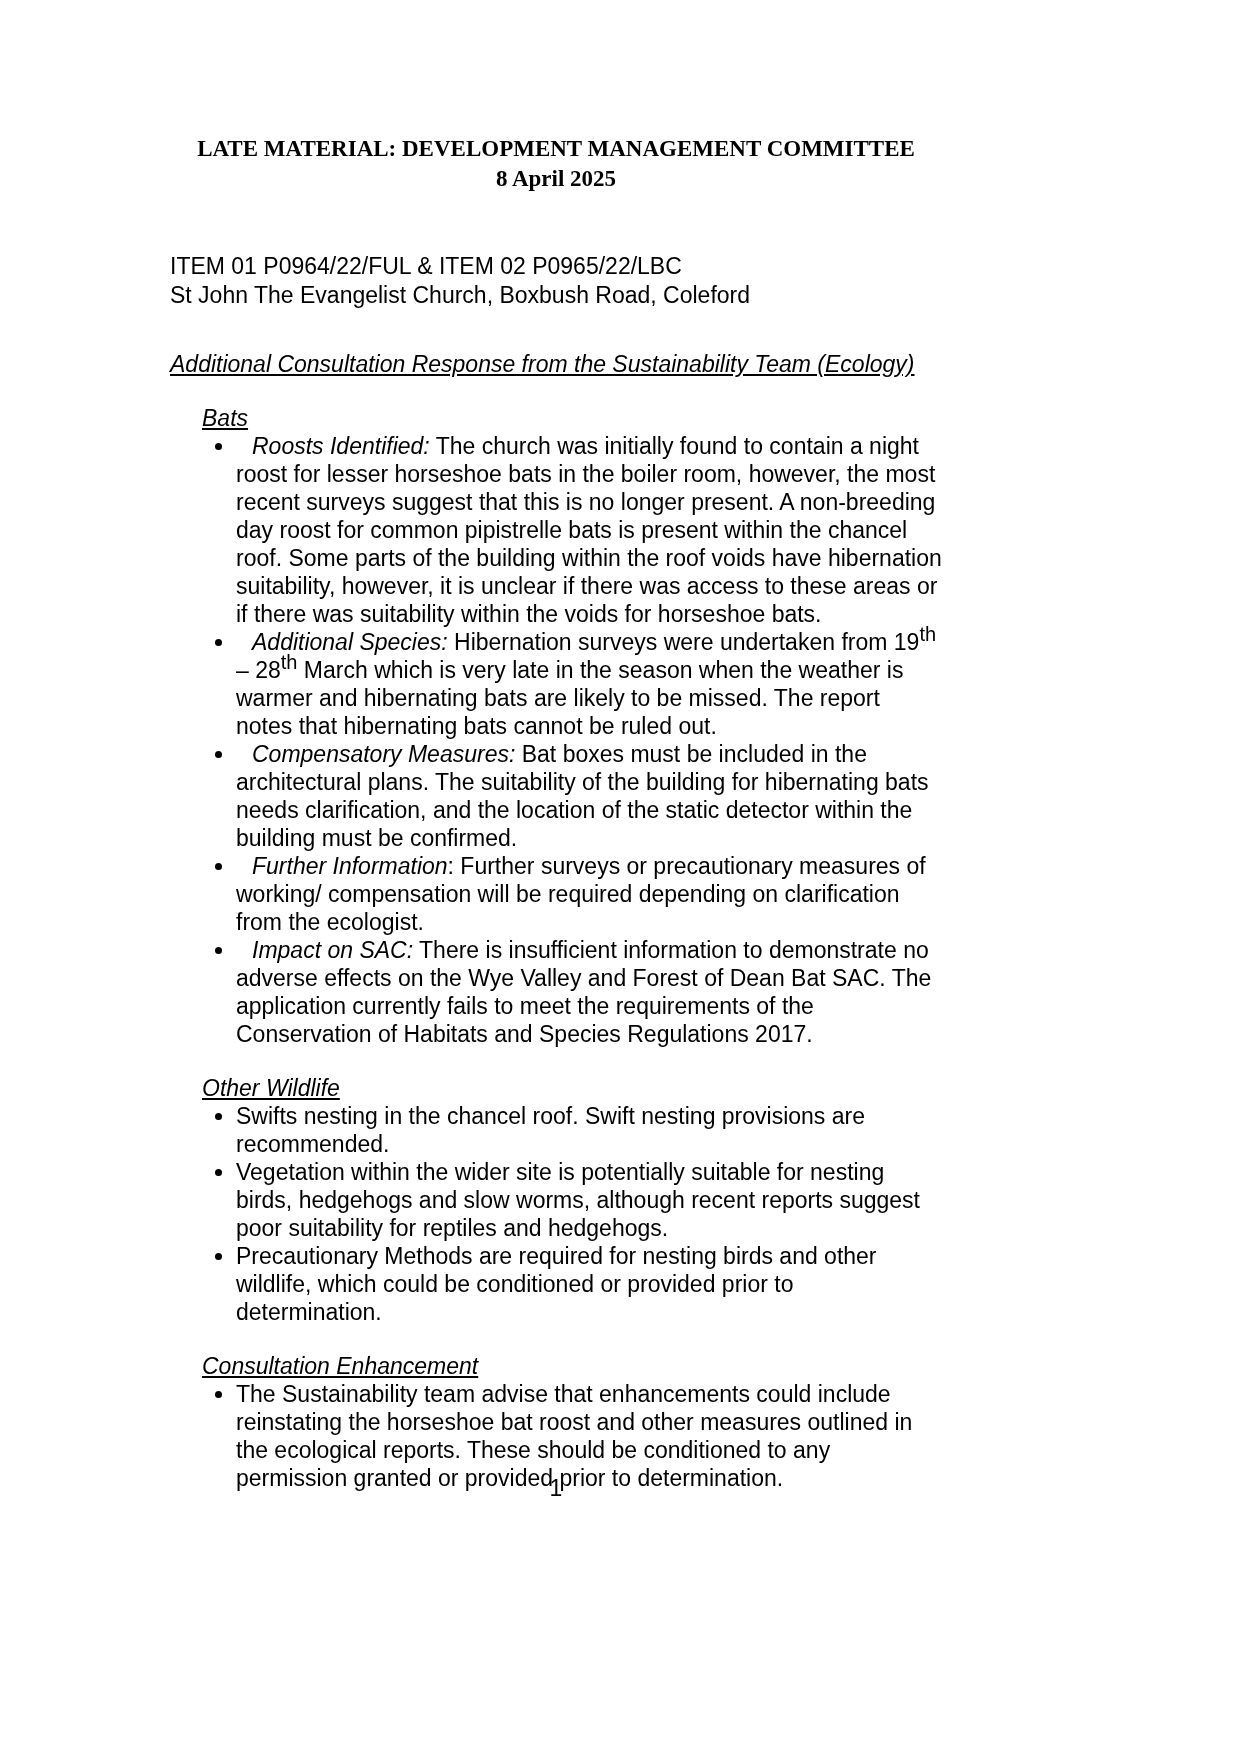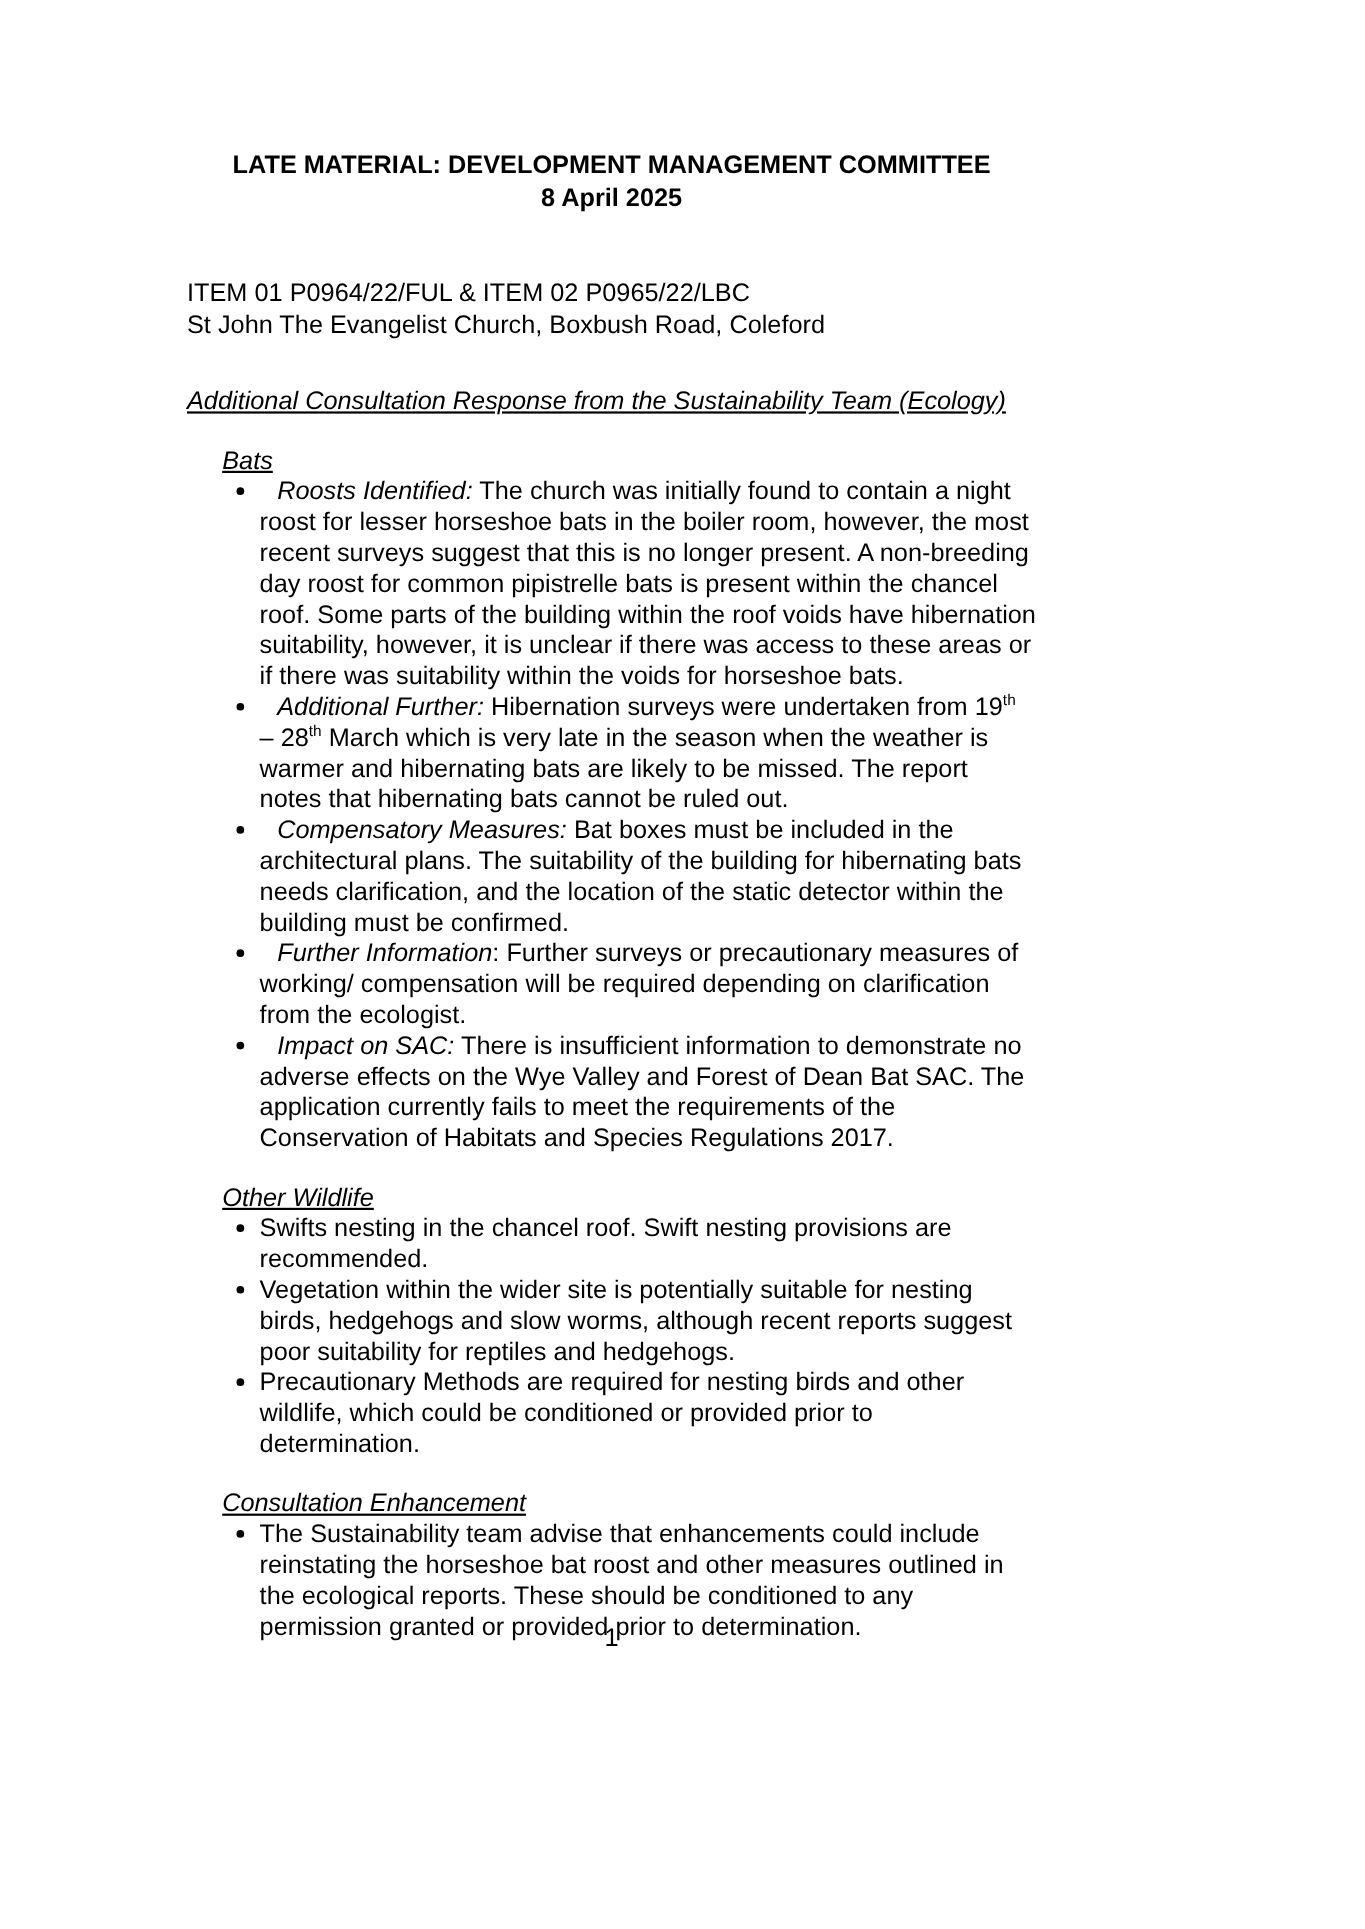--- a/index.html
+++ b/index.html
@@ -28,6 +28,7 @@
     margin-top: 134px;
     text-align: center;
     font-weight: bold;
+    font-family: Liberation Serif, serif;
   }
   .doc-title div {
     line-height: 30px;

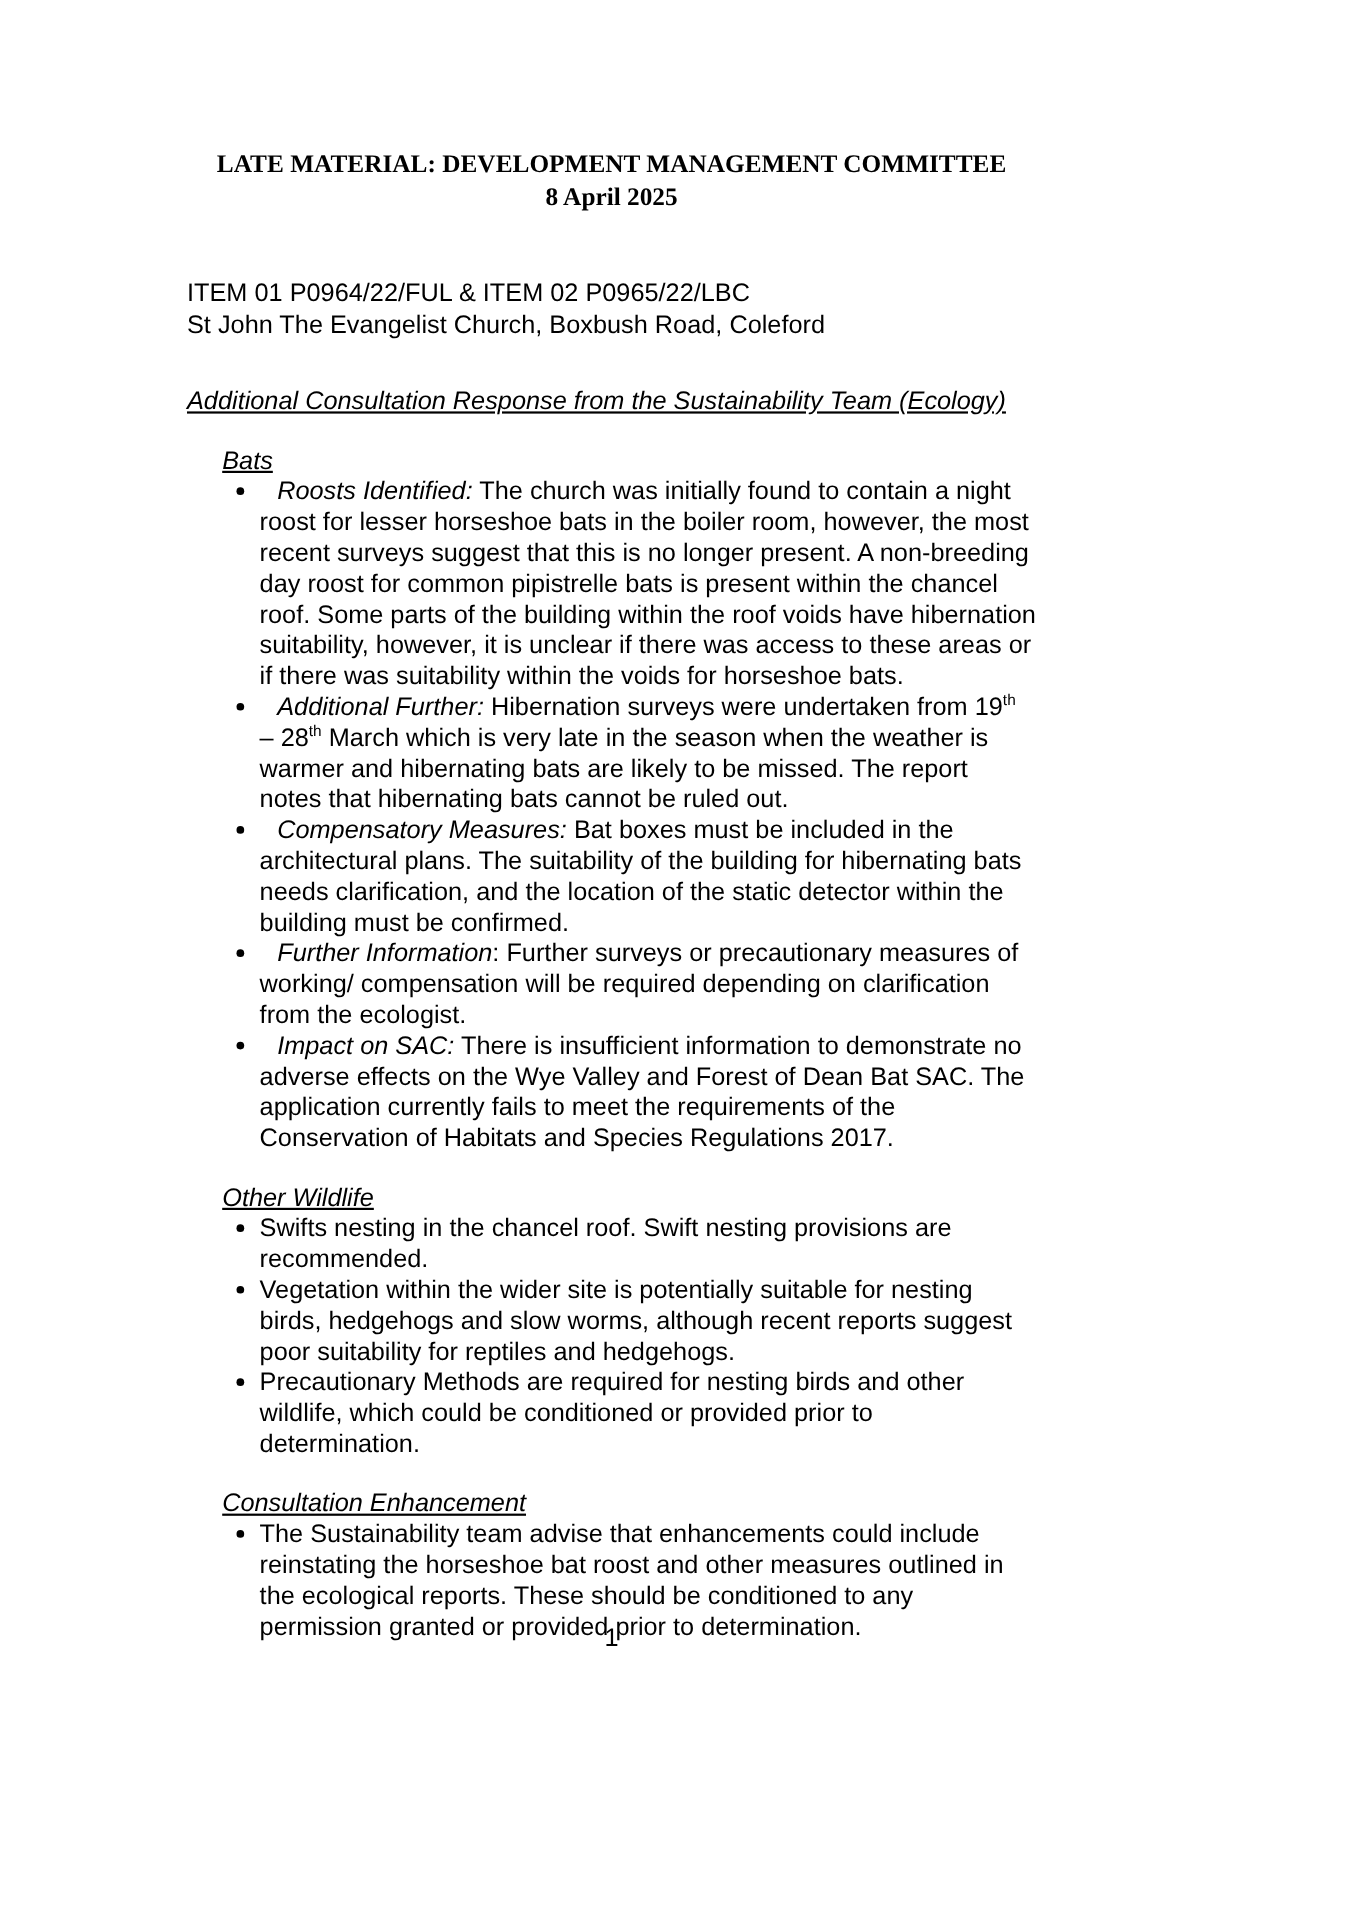--- a/index.html
+++ b/index.html
@@ -99,7 +99,7 @@
         <div class="section-heading">Bats</div>
         <ul class="bullets">
           <li><span class="it">Roosts Identified:</span><span> The church was initially found to contain a night roost for lesser horseshoe bats in the boiler room, however, the most recent surveys suggest that this is no longer present. A non-breeding day roost for common pipistrelle bats is present within the chancel roof. Some parts of the building within the roof voids have hibernation suitability, however, it is unclear if there was access to these areas or if there was suitability within the voids for horseshoe bats.</span></li>
-          <li><span class="it">Additional Further:</span><span> Hibernation surveys were undertaken from 19</span><sup>th</sup><span> – 28</span><sup>th</sup><span> March which is very late in the season when the weather is warmer and hibernating bats are likely to be missed. The report notes that hibernating bats cannot be ruled out.</span></li>
+          <li><span class="it">Additional Species:</span><span> Hibernation surveys were undertaken from 19</span><sup>th</sup><span> – 28</span><sup>th</sup><span> March which is very late in the season when the weather is warmer and hibernating bats are likely to be missed. The report notes that hibernating bats cannot be ruled out.</span></li>
           <li><span class="it">Compensatory Measures:</span><span> Bat boxes must be included in the architectural plans. The suitability of the building for hibernating bats needs clarification, and the location of the static detector within the building must be confirmed.</span></li>
           <li><span class="it">Further Information</span><span>: Further surveys or precautionary measures of working/ compensation will be required depending on clarification from the ecologist.</span></li>
           <li><span class="it">Impact on SAC:</span><span> There is insufficient information to demonstrate no adverse effects on the Wye Valley and Forest of Dean Bat SAC. The application currently fails to meet the requirements of the Conservation of Habitats and Species Regulations 2017.</span></li>

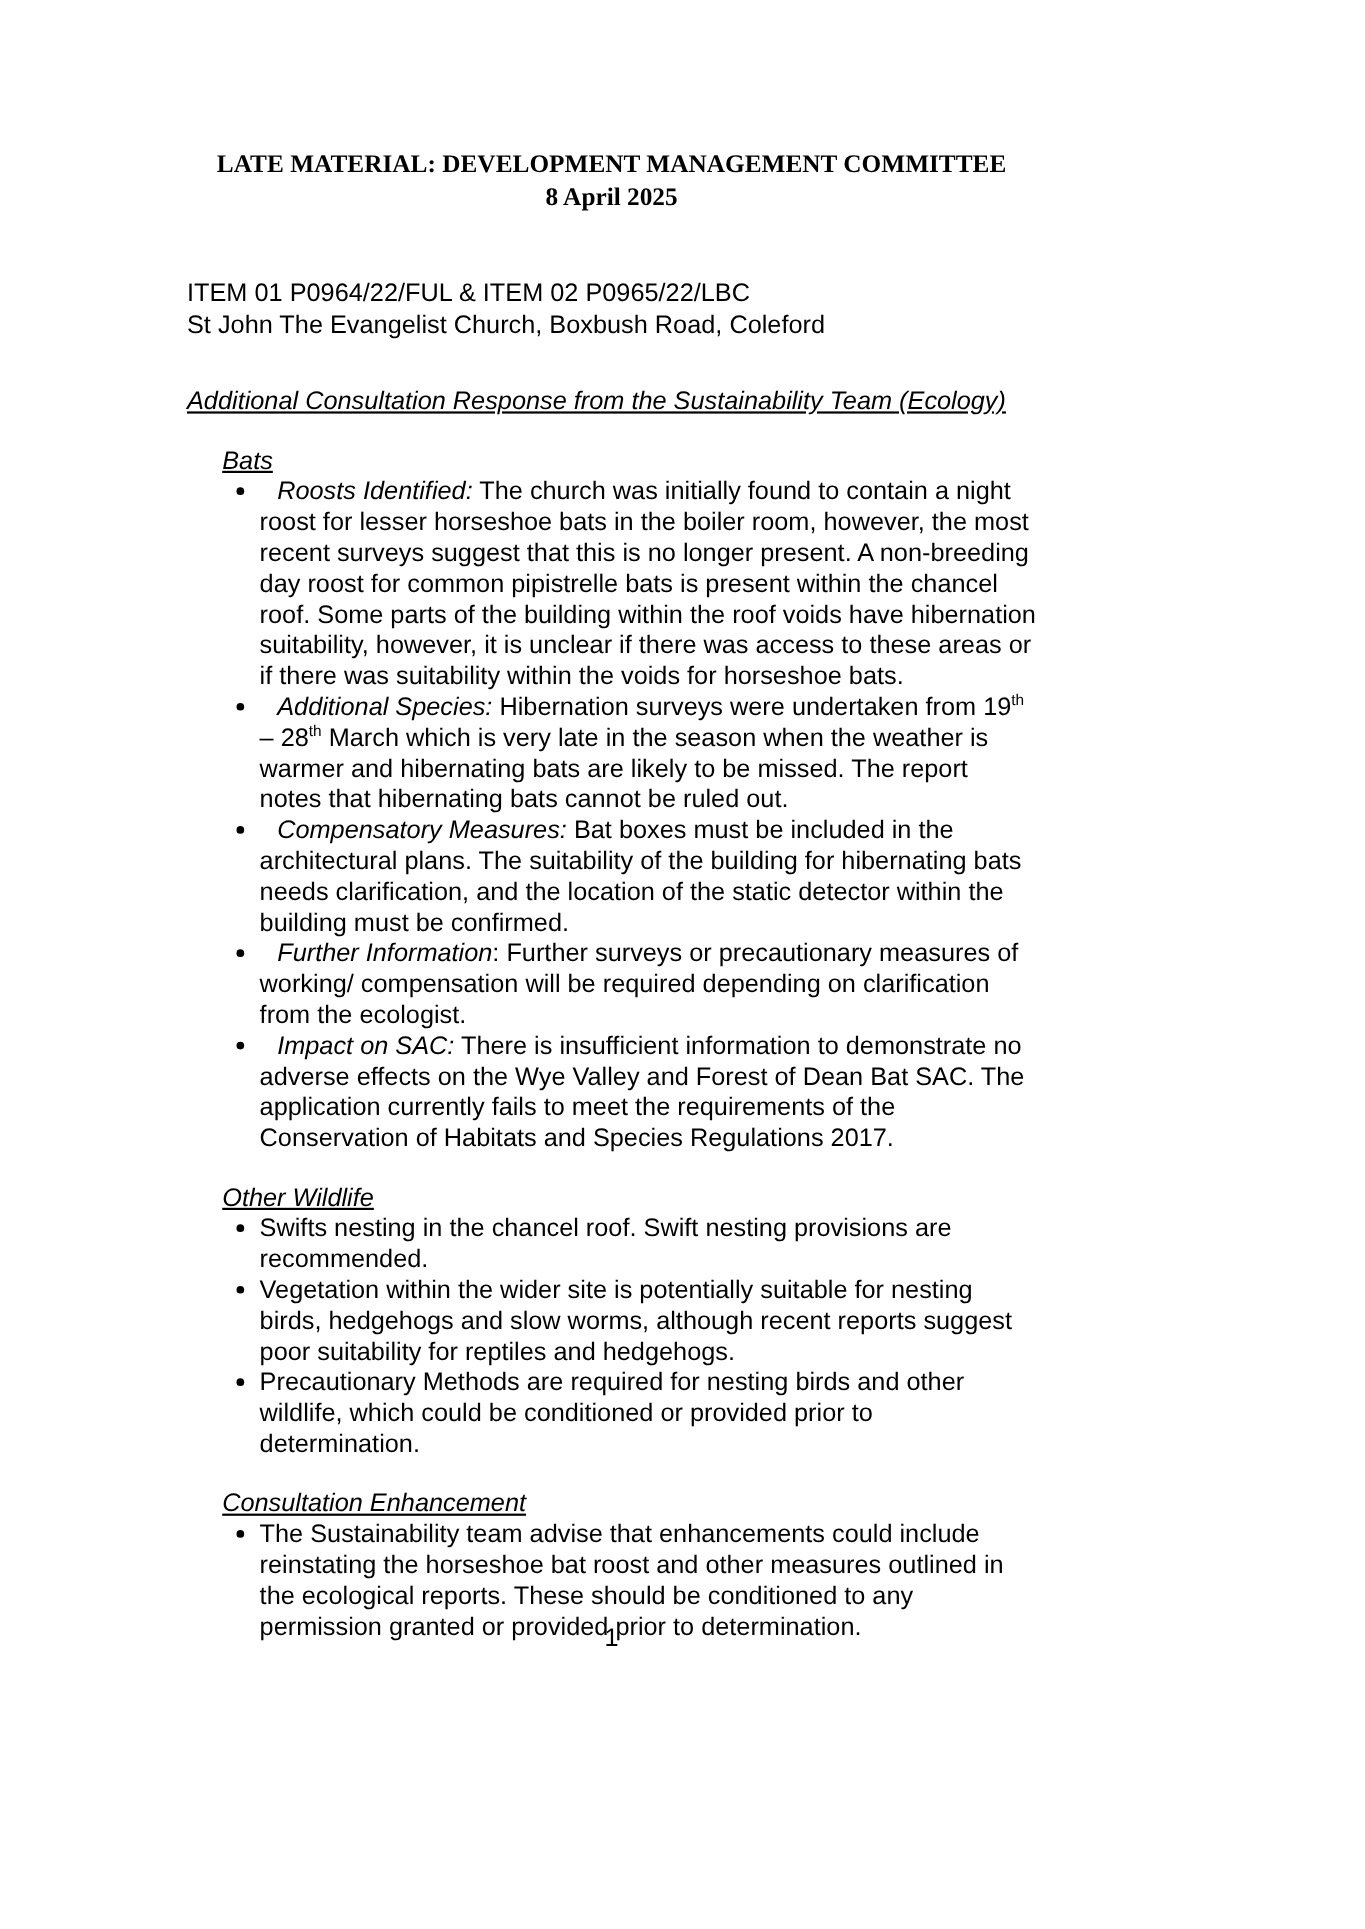--- a/index.html
+++ b/index.html
@@ -65,7 +65,7 @@
     margin-left: 16px;
   }
   sup {
-    font-size: 14px;
+    font-size: 20px;
     line-height: 0;
     vertical-align: super;
   }

